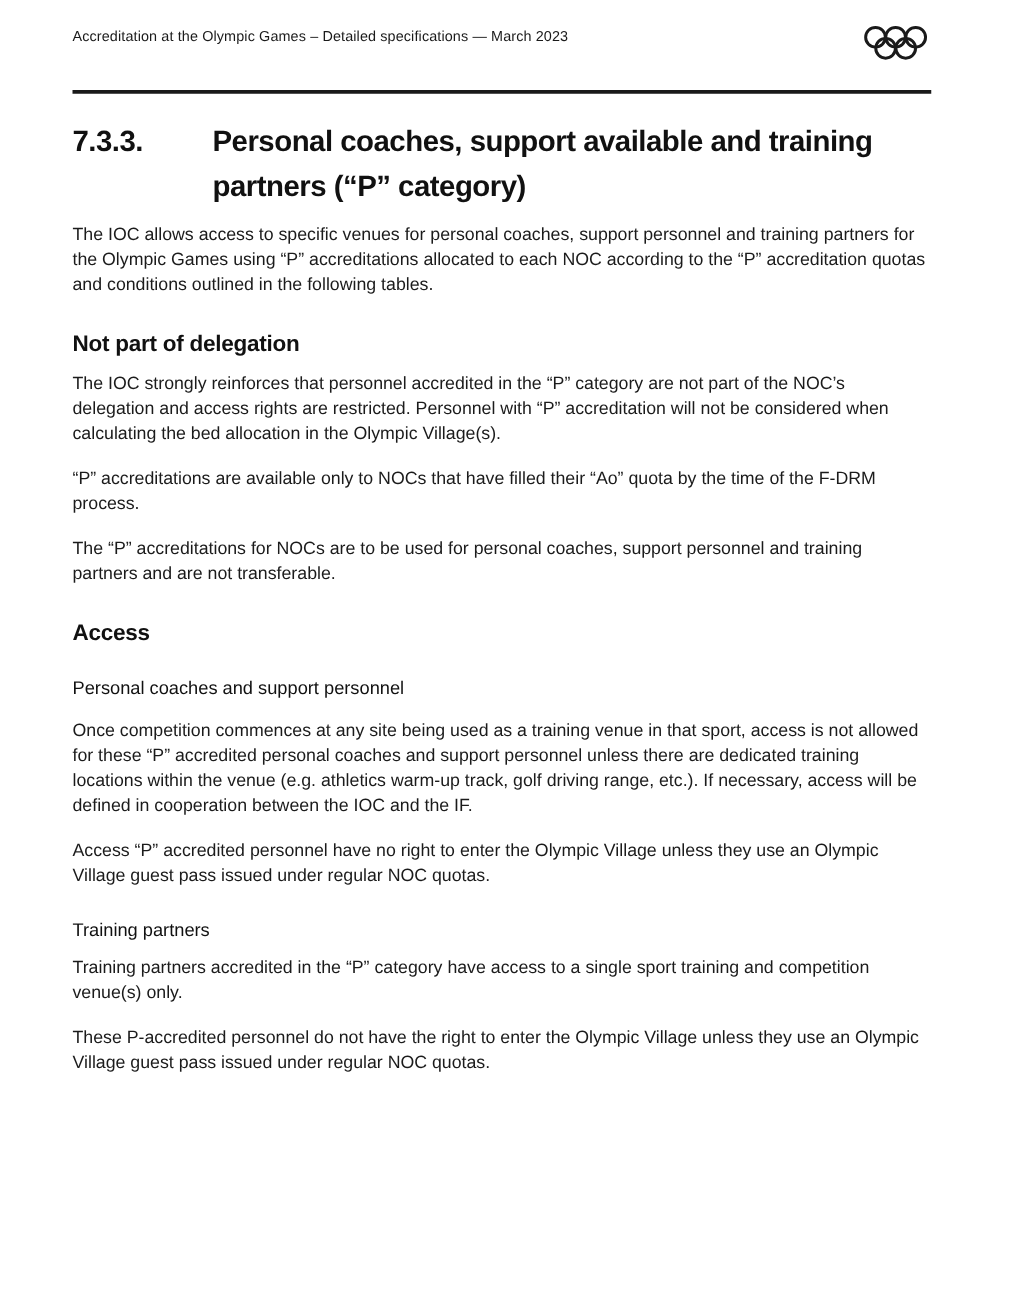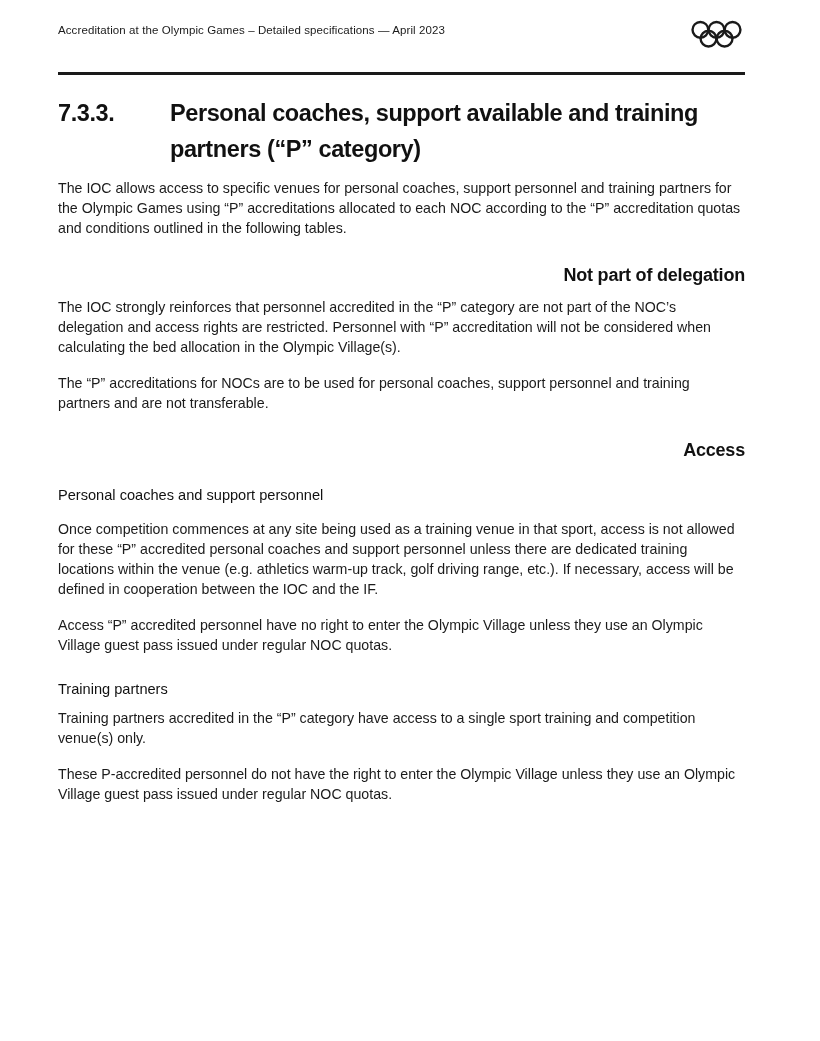--- a/index.html
+++ b/index.html
@@ -92,7 +92,7 @@
   <div class="content">
 
     <div class="doc-header">
-      <div class="title">Accreditation at the Olympic Games – Detailed specifications — April 2023</div>
+      <div class="title">Accreditation at the Olympic Games – Detailed specifications — March 2023</div>
       <svg class="rings" viewBox="0 0 54 30" fill="none" stroke="#1a1a1a" stroke-width="2.3">
         <circle cx="11" cy="10" r="7.6"></circle>
         <circle cx="26.5" cy="10" r="7.6"></circle>

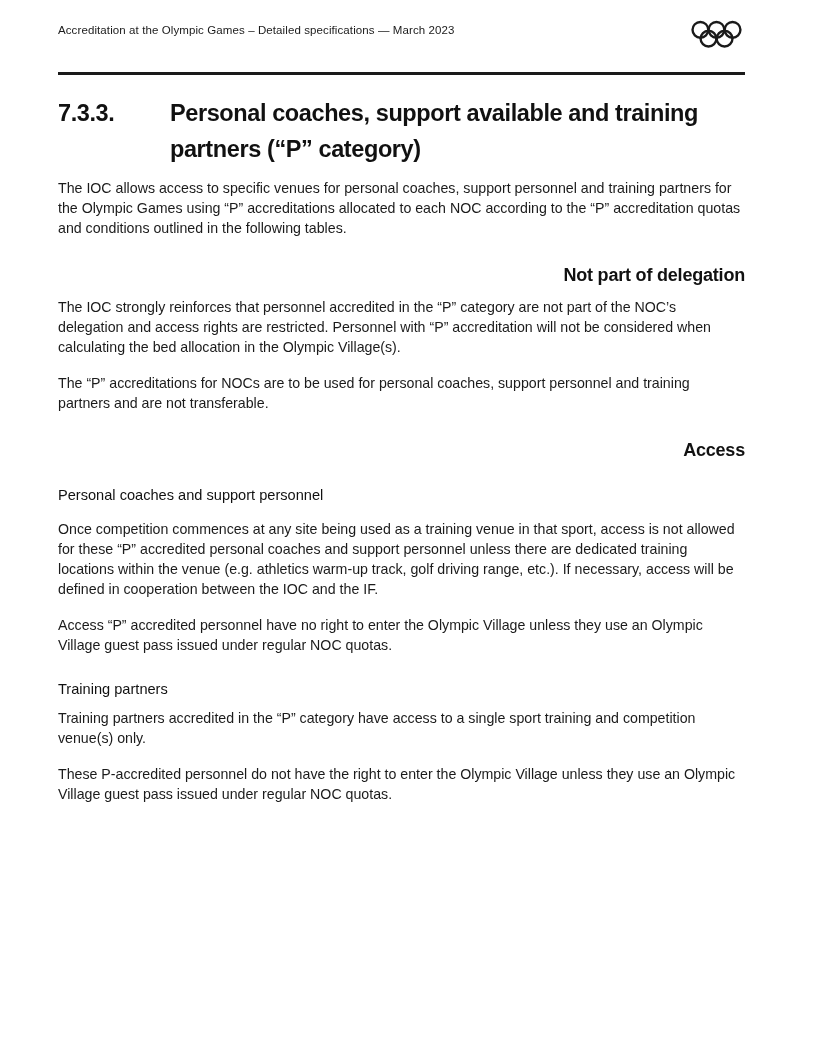--- a/index.html
+++ b/index.html
@@ -76,7 +76,6 @@
     letter-spacing: -0.2px;
     margin-top: 27px;
     color: #111111;
-    text-align: right;
   }
   h3.minor {
     font-size: 14.6px;

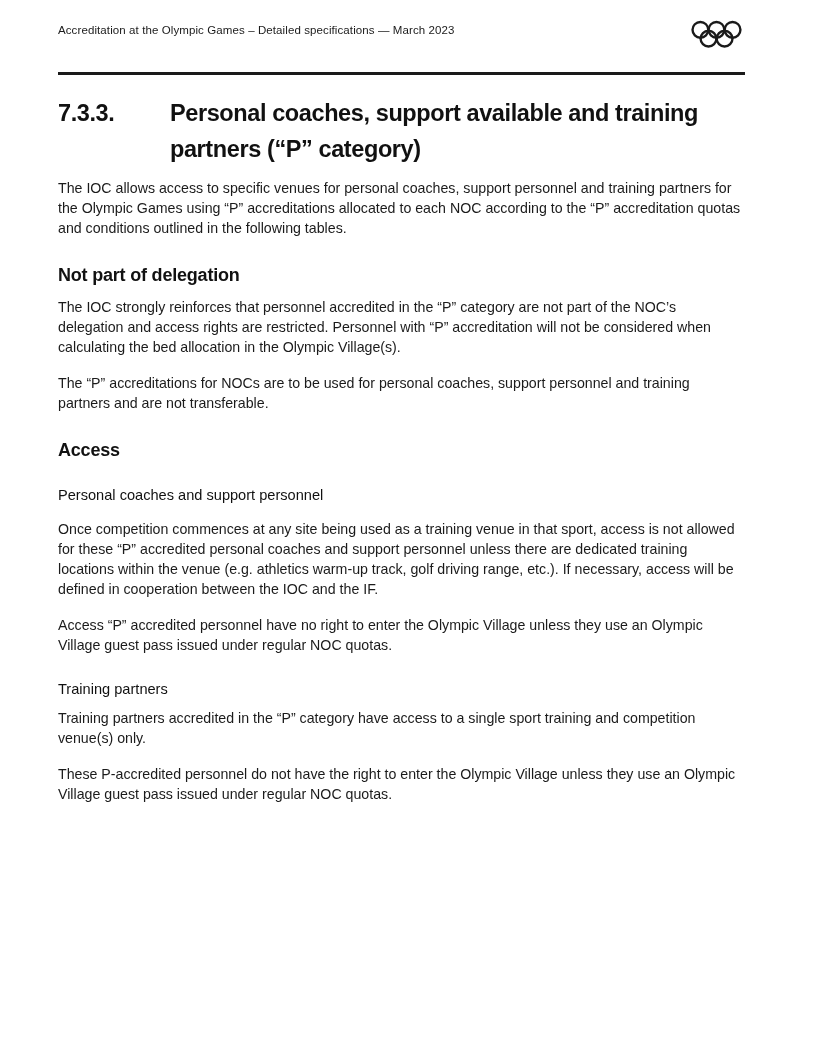--- a/index.html
+++ b/index.html
@@ -113,6 +113,7 @@
 
       <h2 class="sub">Not part of delegation</h2>
       <p class="para first">The IOC strongly reinforces that personnel accredited in the “P” category are not part of the NOC’s delegation and access rights are restricted. Personnel with “P” accreditation will not be considered when calculating the bed allocation in the Olympic Village(s).</p>
+      <p class="para">“P” accreditations are available only to NOCs that have filled their “Ao” quota by the time of the F-DRM process.</p>
       <p class="para">The “P” accreditations for NOCs are to be used for personal coaches, support personnel and training partners and are not transferable.</p>
 
       <h2 class="sub">Access</h2>

